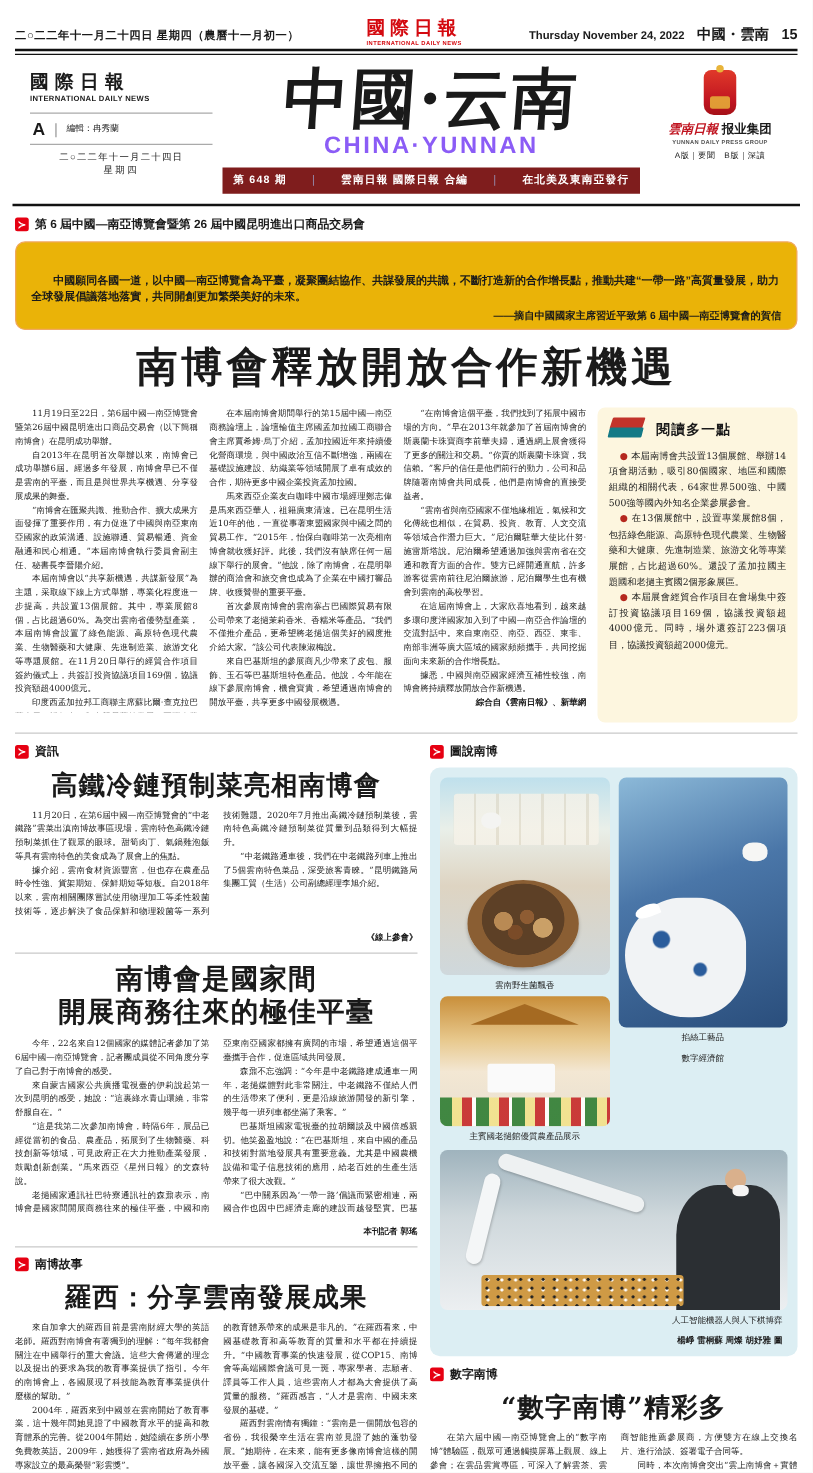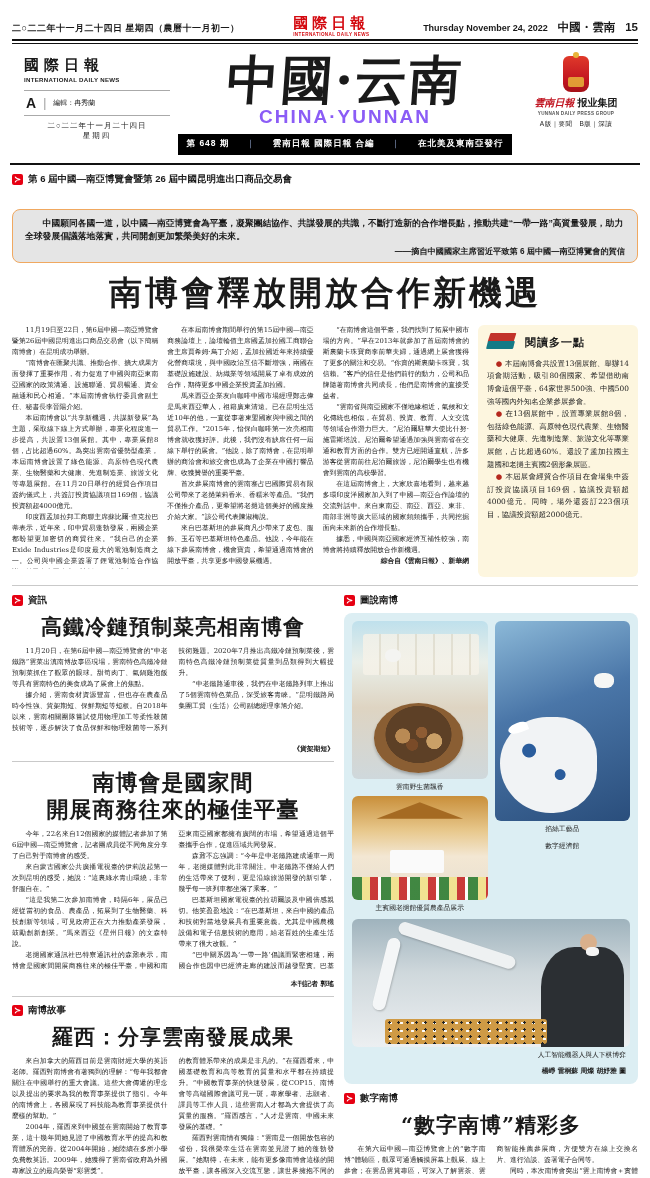--- a/index.html
+++ b/index.html
@@ -32,7 +32,7 @@
   .mh-center { flex:1; text-align:center; }
   .mh-center .brush { font-family:"DejaVu Serif", serif; font-weight:900; font-size:52px; line-height:1.0; letter-spacing:2px; transform:skewX(-4deg); }
   .mh-center .en { color:#8b5cf6; font-weight:900; font-size:19px; letter-spacing:2px; margin-top:0px; font-family:"Liberation Sans",sans-serif;}
-  .mh-bluebar { background:#000000; color:#fff; display:flex; align-items:center; justify-content:space-around; height:21px; margin-top:6px; font-size:8.5px; font-weight:bold; letter-spacing:1px; }
+  .mh-bluebar { background:#7f1d1d; color:#fff; display:flex; align-items:center; justify-content:space-around; height:21px; margin-top:6px; font-size:8.5px; font-weight:bold; letter-spacing:1px; }
   .mh-bluebar .sep { color:#9fb3e0; font-weight:normal; }
   .mh-right { width:128px; text-align:center; padding-top:2px; }
   .lantern { width:26px; height:36px; margin:0 auto; background:linear-gradient(180deg,#e0392a,#c01420 70%,#a51118); border-radius:6px 6px 8px 8px; position:relative; }

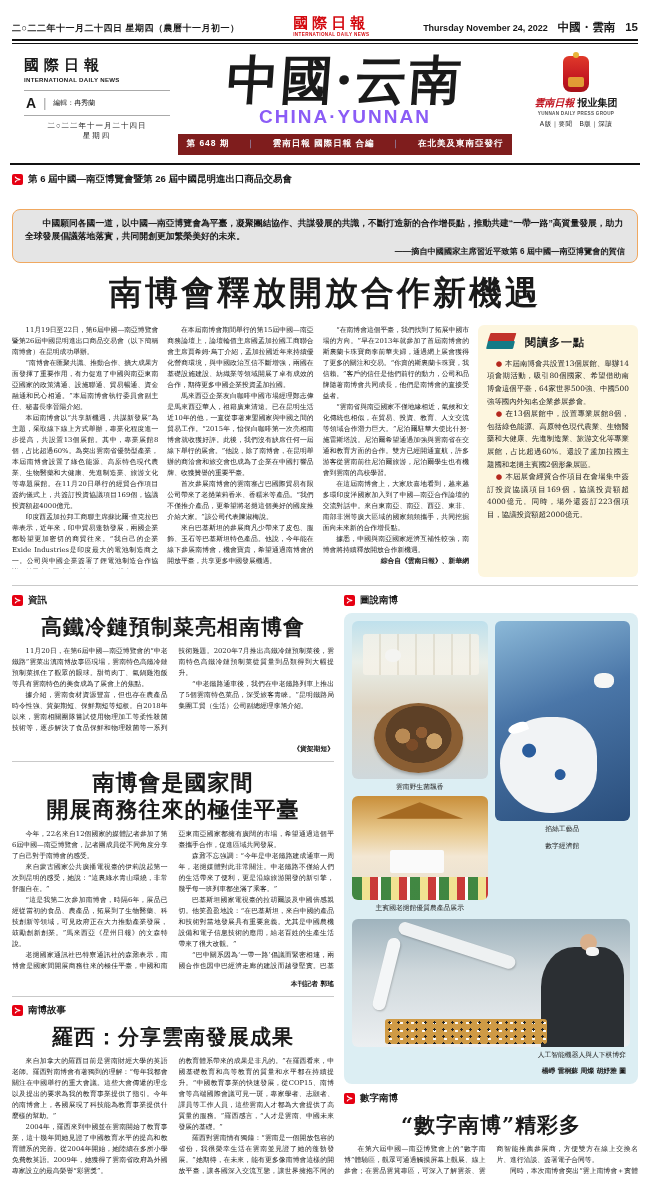--- a/index.html
+++ b/index.html
@@ -51,7 +51,7 @@
 
   
   .event-strip { padding:8px 12px 0 12px; }
-  .quote-box { margin:23px 12px 0 12px; background:#e5e5e5; border:1.5px solid #f0a860; border-radius:8px; padding:7px 12px 5px 12px; }
+  .quote-box { margin:7px 12px 0 12px; background:#eab308; border:1.5px solid #f0a860; border-radius:8px; padding:24px 12px 5px 12px; }
   .quote-box .q { font-size:8.8px; font-weight:bold; line-height:1.55; text-indent:2em; }
   .quote-box .attr { font-size:8.2px; font-weight:bold; text-align:right; margin-top:2px; }
   .lead-headline { text-align:center; font-family:"DejaVu Serif", serif; font-weight:900; font-size:33px; letter-spacing:3px; margin-top:8px; }

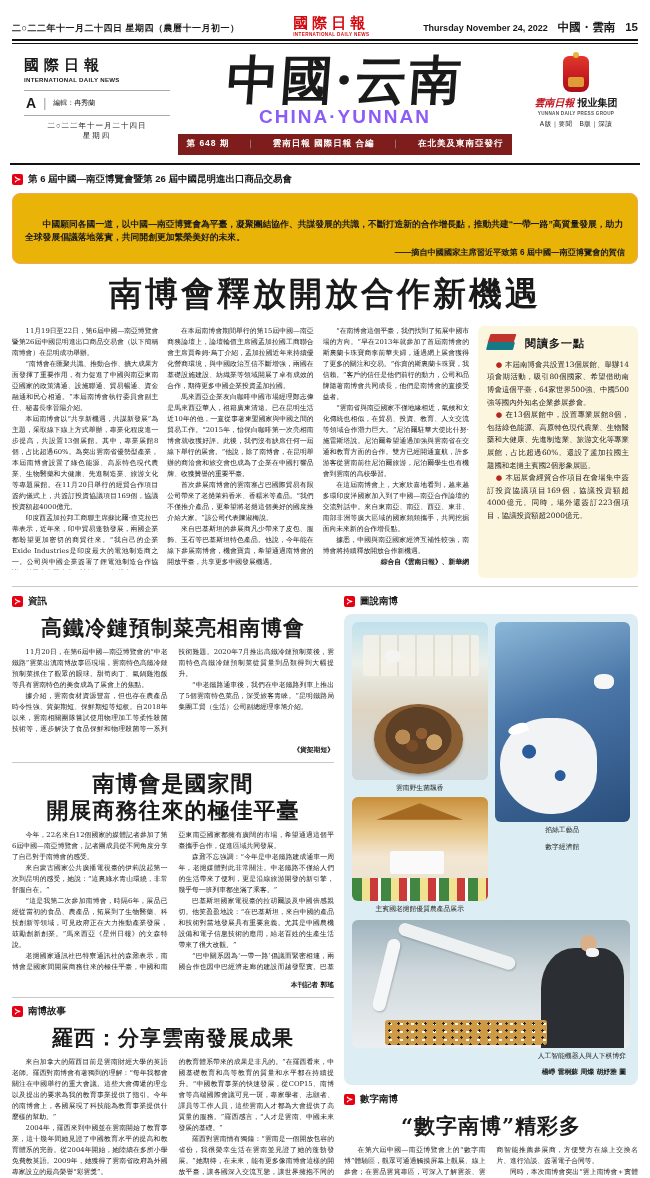--- a/index.html
+++ b/index.html
@@ -183,6 +183,7 @@
   <div class="lead">
     <div class="col">
       <p class="body">11月19日至22日，第6屆中國—南亞博覽會暨第26屆中國昆明進出口商品交易會（以下簡稱南博會）在昆明成功舉辦。</p>
+      <p class="body">自2013年在昆明首次舉辦以來，南博會已成功舉辦6屆。經過多年發展，南博會早已不僅是雲南的平臺，而且是與世界共享機遇、分享發展成果的舞臺。</p>
       <p class="body">“南博會在匯聚共識、推動合作、擴大成果方面發揮了重要作用，有力促進了中國與南亞東南亞國家的政策溝通、設施聯通、貿易暢通、資金融通和民心相通。”本屆南博會執行委員會副主任、秘書長李晉陽介紹。</p>
       <p class="body">本屆南博會以“共享新機遇，共謀新發展”為主題，采取線下線上方式舉辦，專業化程度進一步提高，共設置13個展館。其中，專業展館8個，占比超過60%。為突出雲南省優勢型產業，本屆南博會設置了綠色能源、高原特色現代農業、生物醫藥和大健康、先進制造業、旅游文化等專題展館。在11月20日舉行的經貿合作項目簽約儀式上，共簽訂投資協議項目169個，協議投資額超4000億元。</p>
       <p class="body">印度西孟加拉邦工商聯主席蘇比爾·查克拉巴蒂表示，近年來，印中貿易蓬勃發展，兩國企業都盼望更加密切的商貿往來。“我自己的企業Exide Industries是印度最大的電池制造商之一。公司與中國企業簽署了鋰電池制造合作協議，並已在中國建廠，計劃2024年投產。”</p>

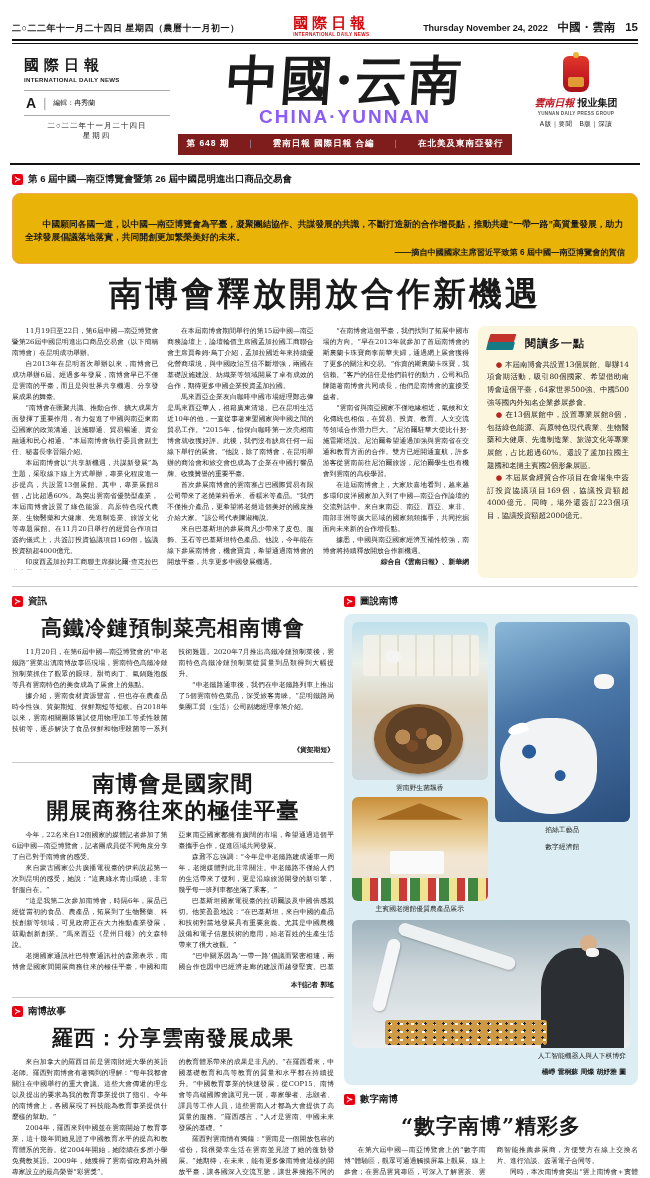--- a/index.html
+++ b/index.html
@@ -209,7 +209,7 @@
           </span>
         <span class="rb-title">閱讀多一點</span>
       </div>
-      <p class="body">本屆南博會共設置13個展館、舉辦14項會期活動，吸引80個國家、希望借助南博會這個平臺，64家世界500強、中國500強等國內外知名企業參展參會。</p>
+      <p class="body">本屆南博會共設置13個展館、舉辦14項會期活動，吸引80個國家、地區和國際組織的相關代表，64家世界500強、中國500強等國內外知名企業參展參會。</p>
       <p class="body">在13個展館中，設置專業展館8個，包括綠色能源、高原特色現代農業、生物醫藥和大健康、先進制造業、旅游文化等專業展館，占比超過60%。還設了孟加拉國主題國和老撾主賓國2個形象展區。</p>
       <p class="body">本屆展會經貿合作項目在會場集中簽訂投資協議項目169個，協議投資額超4000億元。同時，場外還簽訂223個項目，協議投資額超2000億元。</p>
     </div>

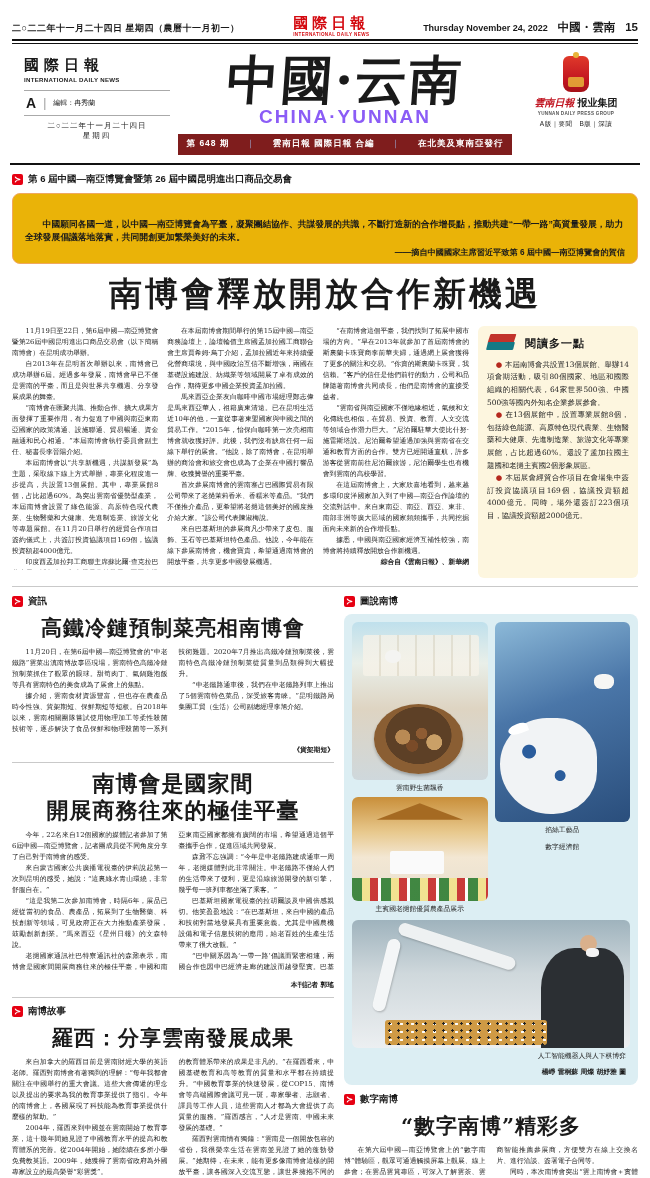--- a/index.html
+++ b/index.html
@@ -232,7 +232,7 @@
           <p class="body">據介紹，雲南食材資源豐富，但也存在農產品時令性強、貨架期短、保鮮期短等短板。自2018年以來，雲南相關團隊嘗試使用物理加工等柔性殺菌技術等，逐步解決了食品保鮮和物理殺菌等一系列技術難題。2020年7月推出高鐵冷鏈預制菜後，雲南特色高鐵冷鏈預制菜從質量到品類得到大幅提升。</p>
           <p class="body">“中老鐵路通車後，我們在中老鐵路列車上推出了5個雲南特色菜品，深受旅客青睞。”昆明鐵路局集團工貿（生活）公司副總經理李旭介紹。</p>
         </div>
-        <div class="credit">《貨架期短》</div>
+        <div class="credit">《線上參會》</div>
       </div>
 
       <div class="h-divider" style="margin:7px 0;"></div>

